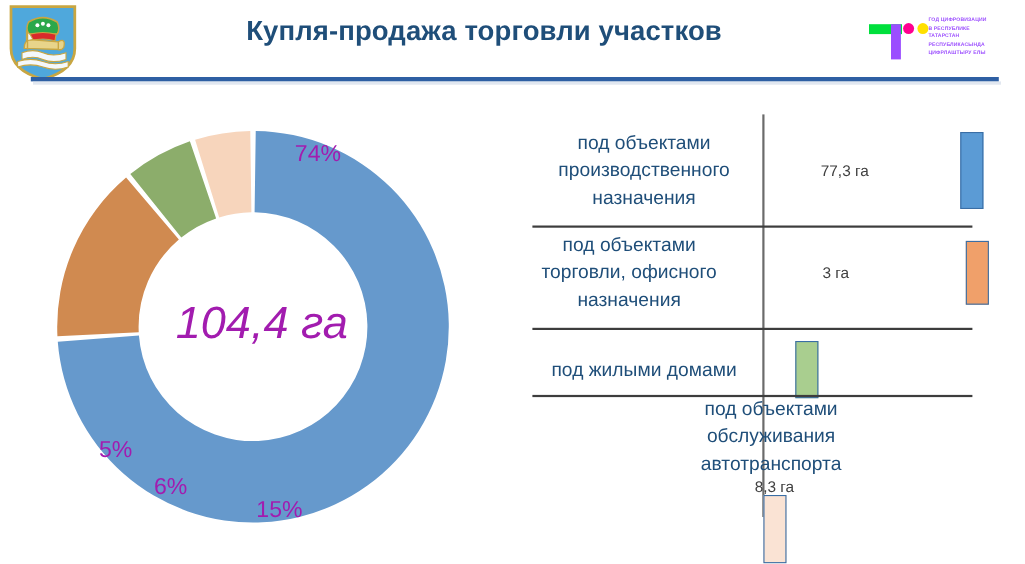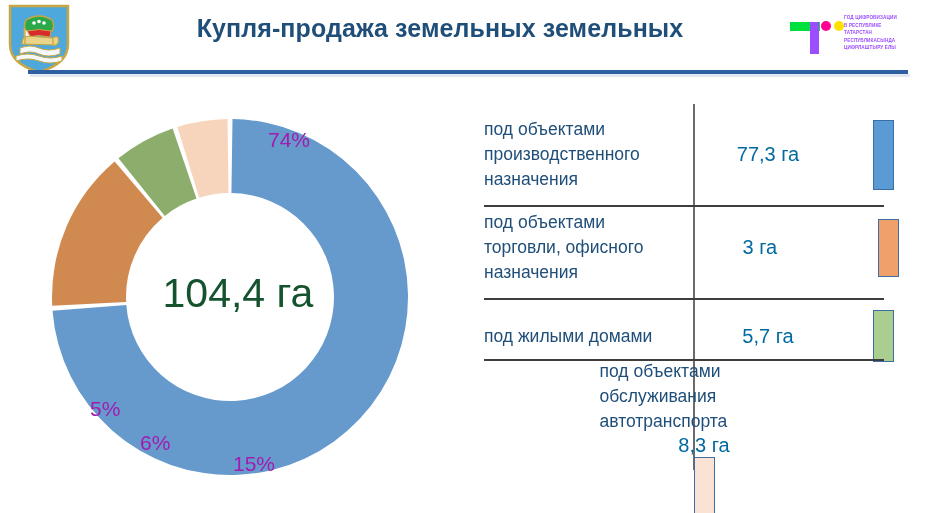--- a/index.html
+++ b/index.html
@@ -200,7 +200,7 @@
     <path d="M8 52 Q20 48 31 52 Q42 56 54 52 L54 57 Q42 61 31 57 Q20 53 8 57 Z" fill="#F4F8FB" stroke="#C8A642" stroke-width="1"></path>
   </svg>
 
-  <div class="page-title">Купля-продажа земельных земельных</div>
+  <div class="page-title">Купля-продажа торговли участков</div>
 
   <div class="header-rule"></div>
   <div class="header-rule-shadow"></div>

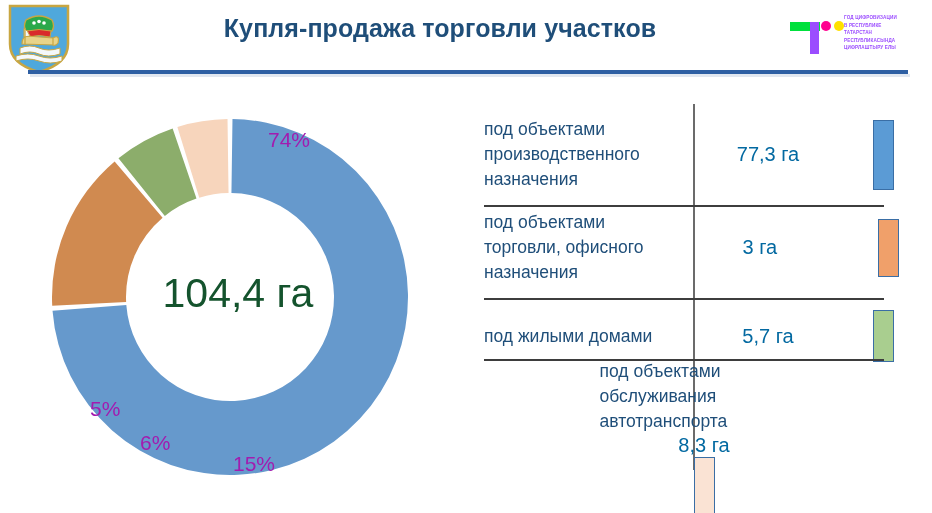--- a/index.html
+++ b/index.html
@@ -156,6 +156,7 @@
   }
   .cat {
     width: 209px;
+    text-align: center;
     font-size: 17.5px;
     line-height: 25px;
     color: #1F4E79;

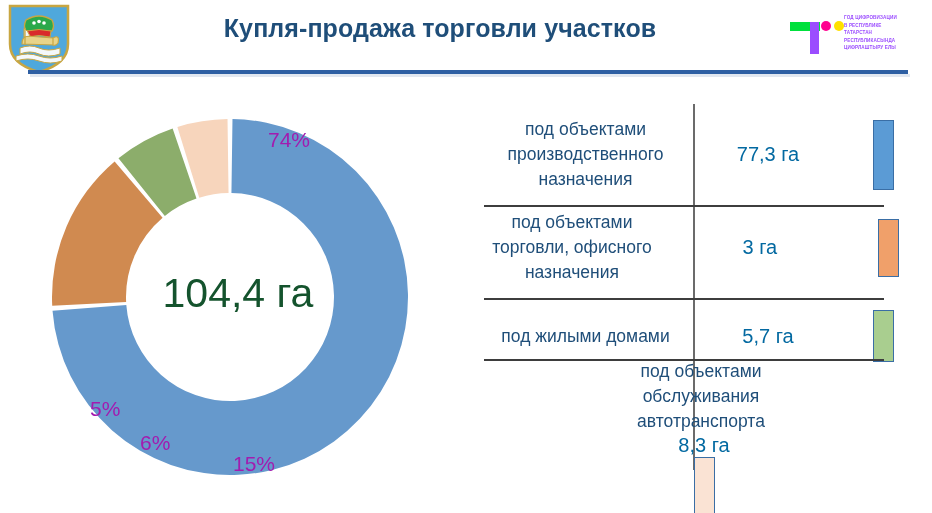--- a/index.html
+++ b/index.html
@@ -166,8 +166,8 @@
   .val {
     width: 150px;
     text-align: center;
-    font-size: 20px;
-    color: #0369a1;
+    font-size: 14px;
+    color: #404040;
   }
   .barcell {
     width: 81px;

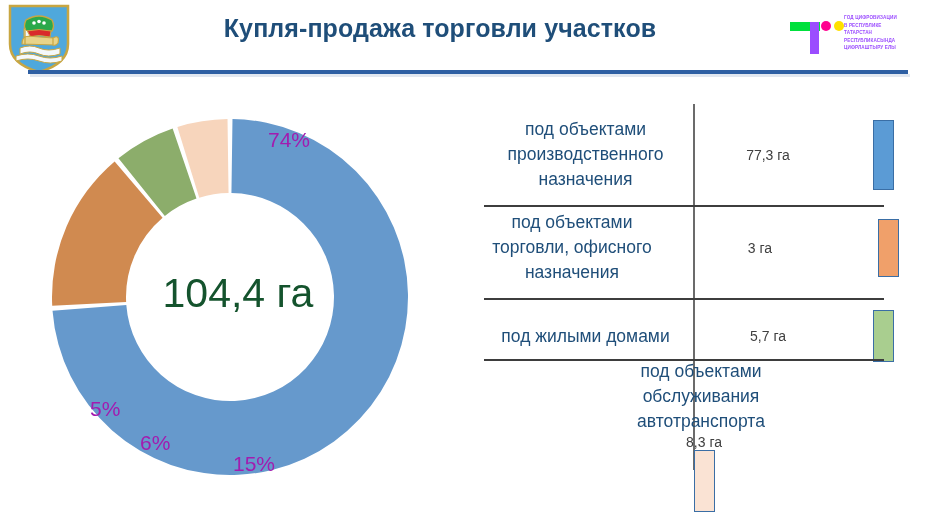--- a/index.html
+++ b/index.html
@@ -117,7 +117,8 @@
     width: 440px;
     text-align: center;
     font-size: 41px;
-    color: #14532d;
+    color: #a21caf;
+    font-style: italic;
   }
   .slice-label {
     position: absolute;

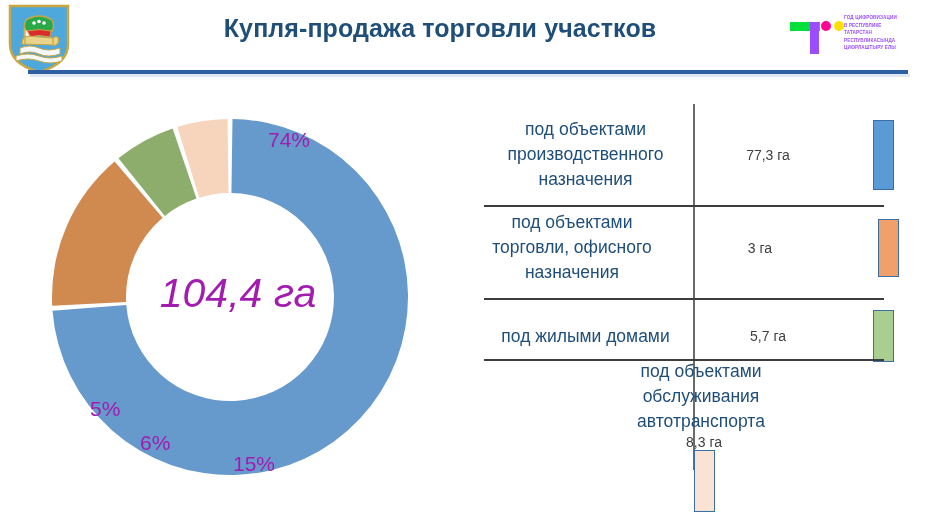--- a/index.html
+++ b/index.html
@@ -267,7 +267,6 @@
       <div class="trow-sep" style="top: 194px; background: rgb(61, 61, 61);"></div>
       <div class="trow" style="top: 194px; height: 76px;">
         <div class="cat">под жилыми домами</div>
-        <div class="val">5,7 га</div>
         <div class="barcell">
           <div class="bar" style="background: rgb(169, 206, 143); height: 52px;"></div>
         </div>

